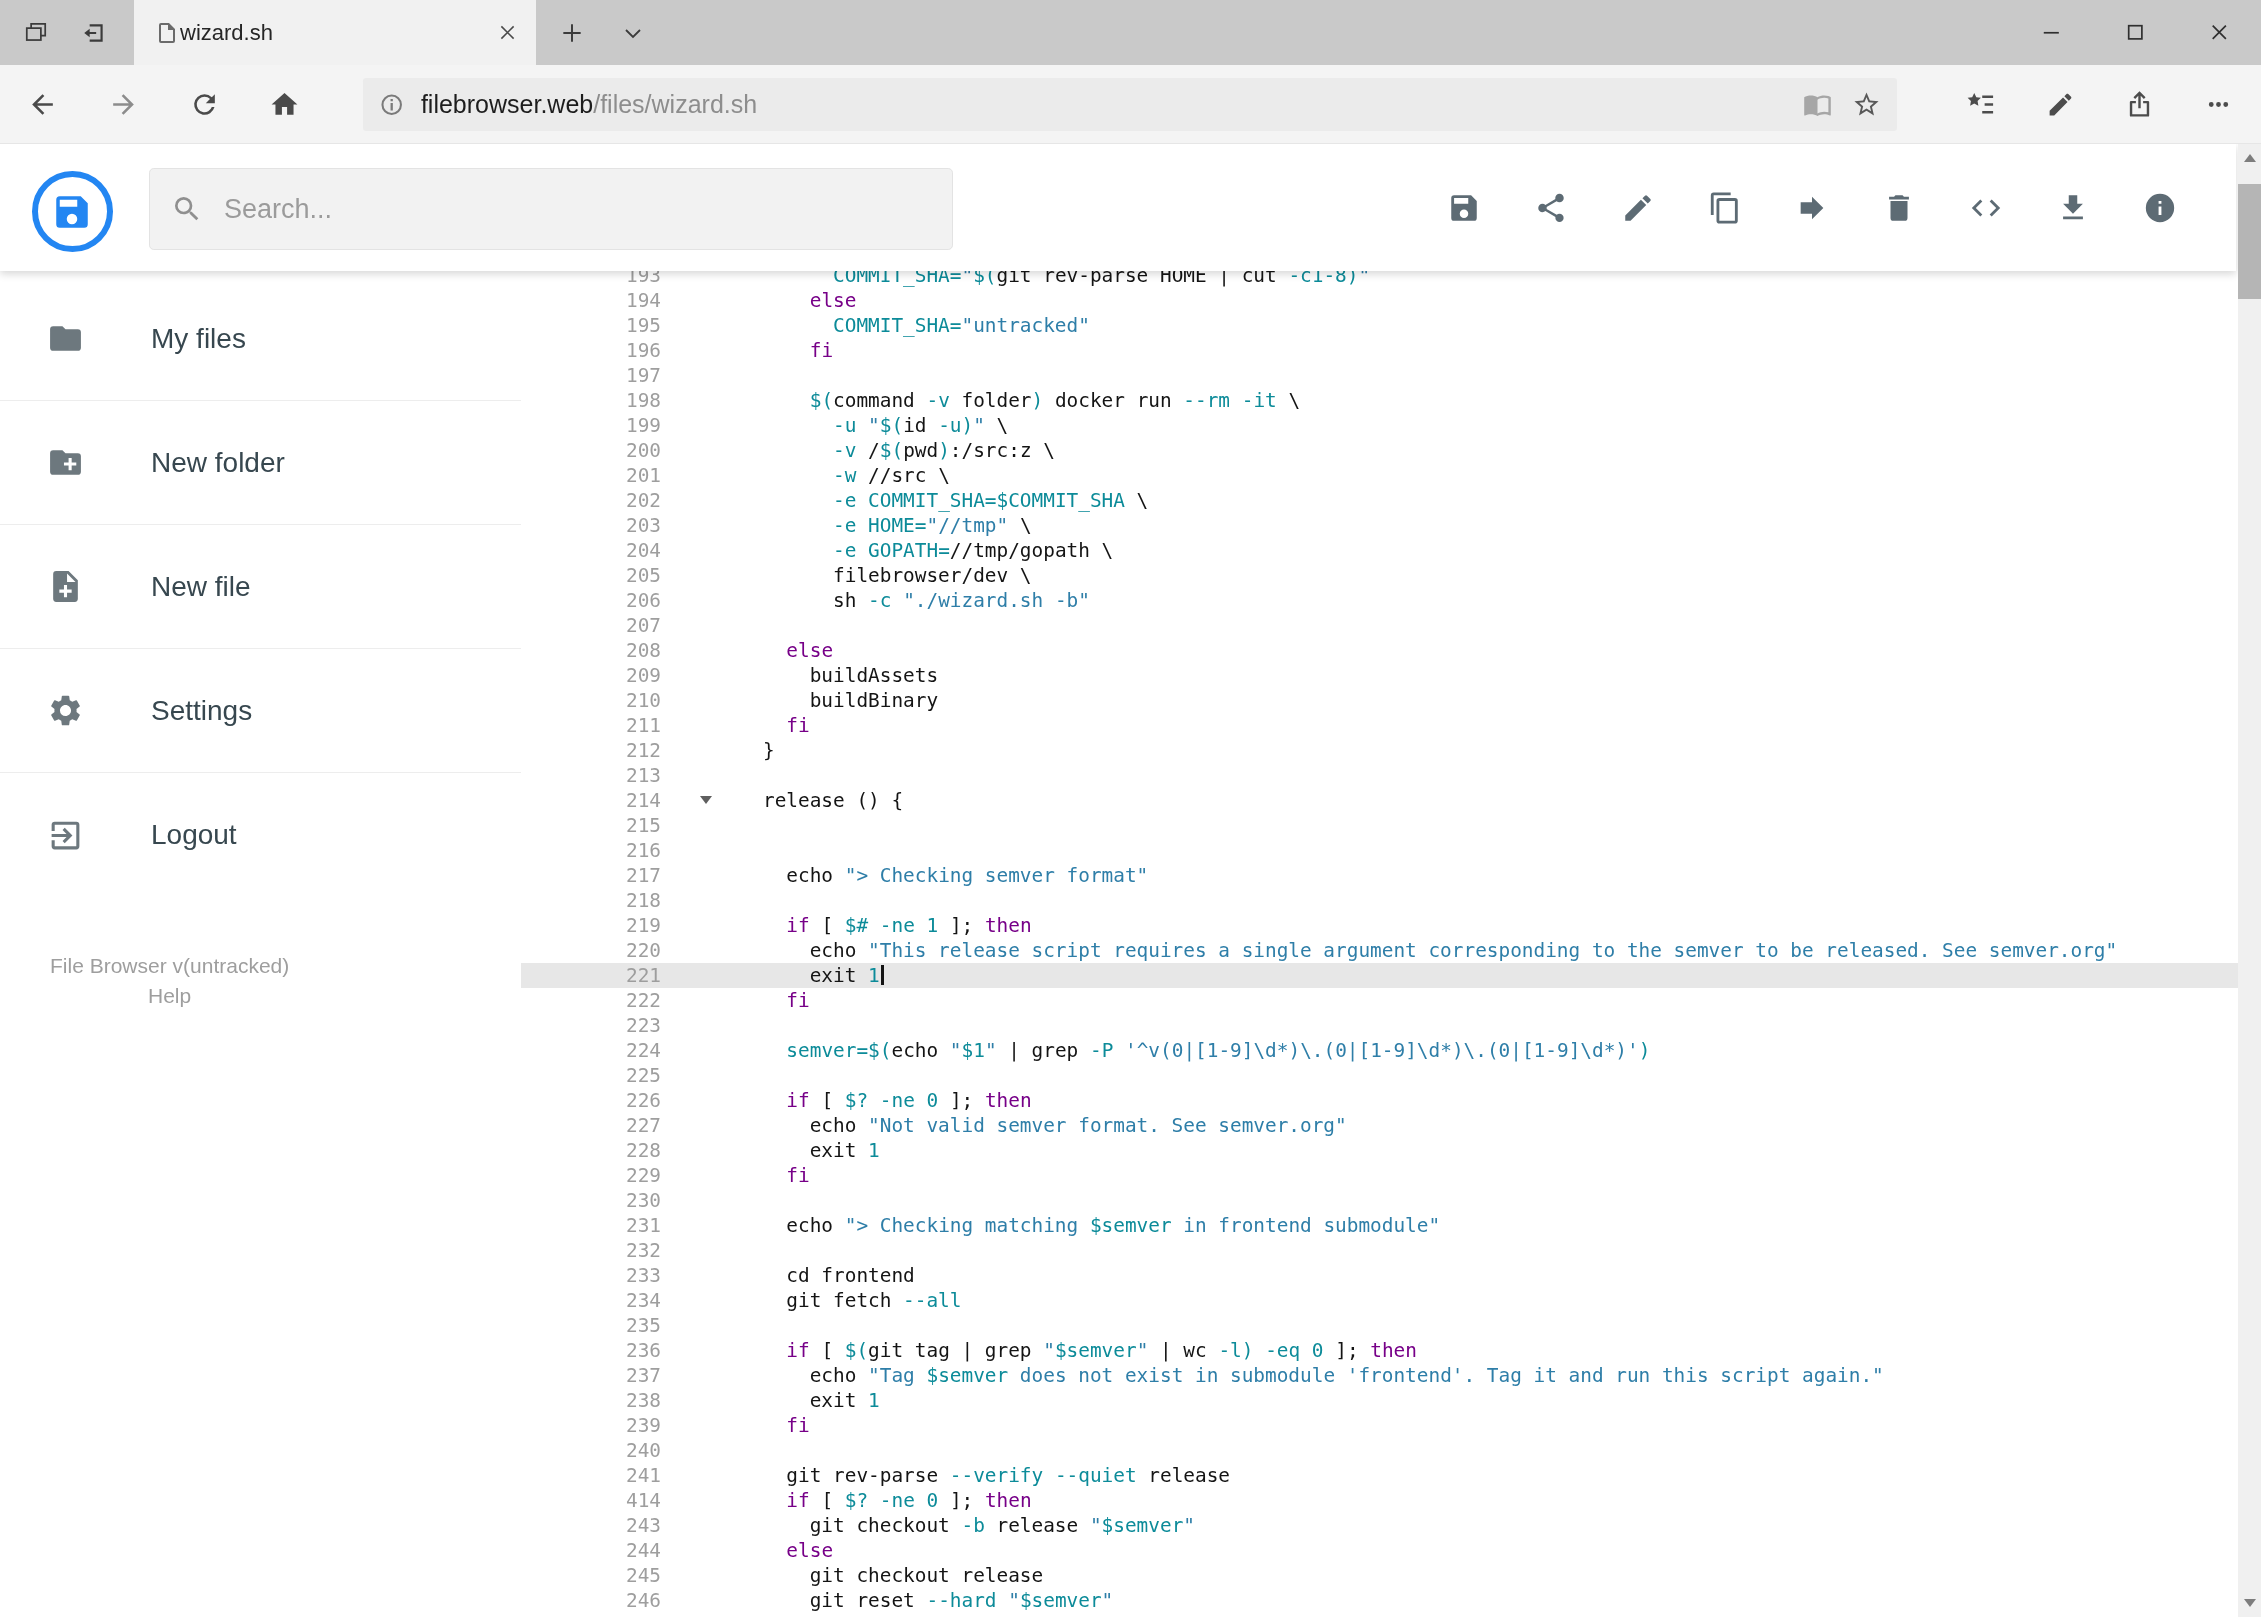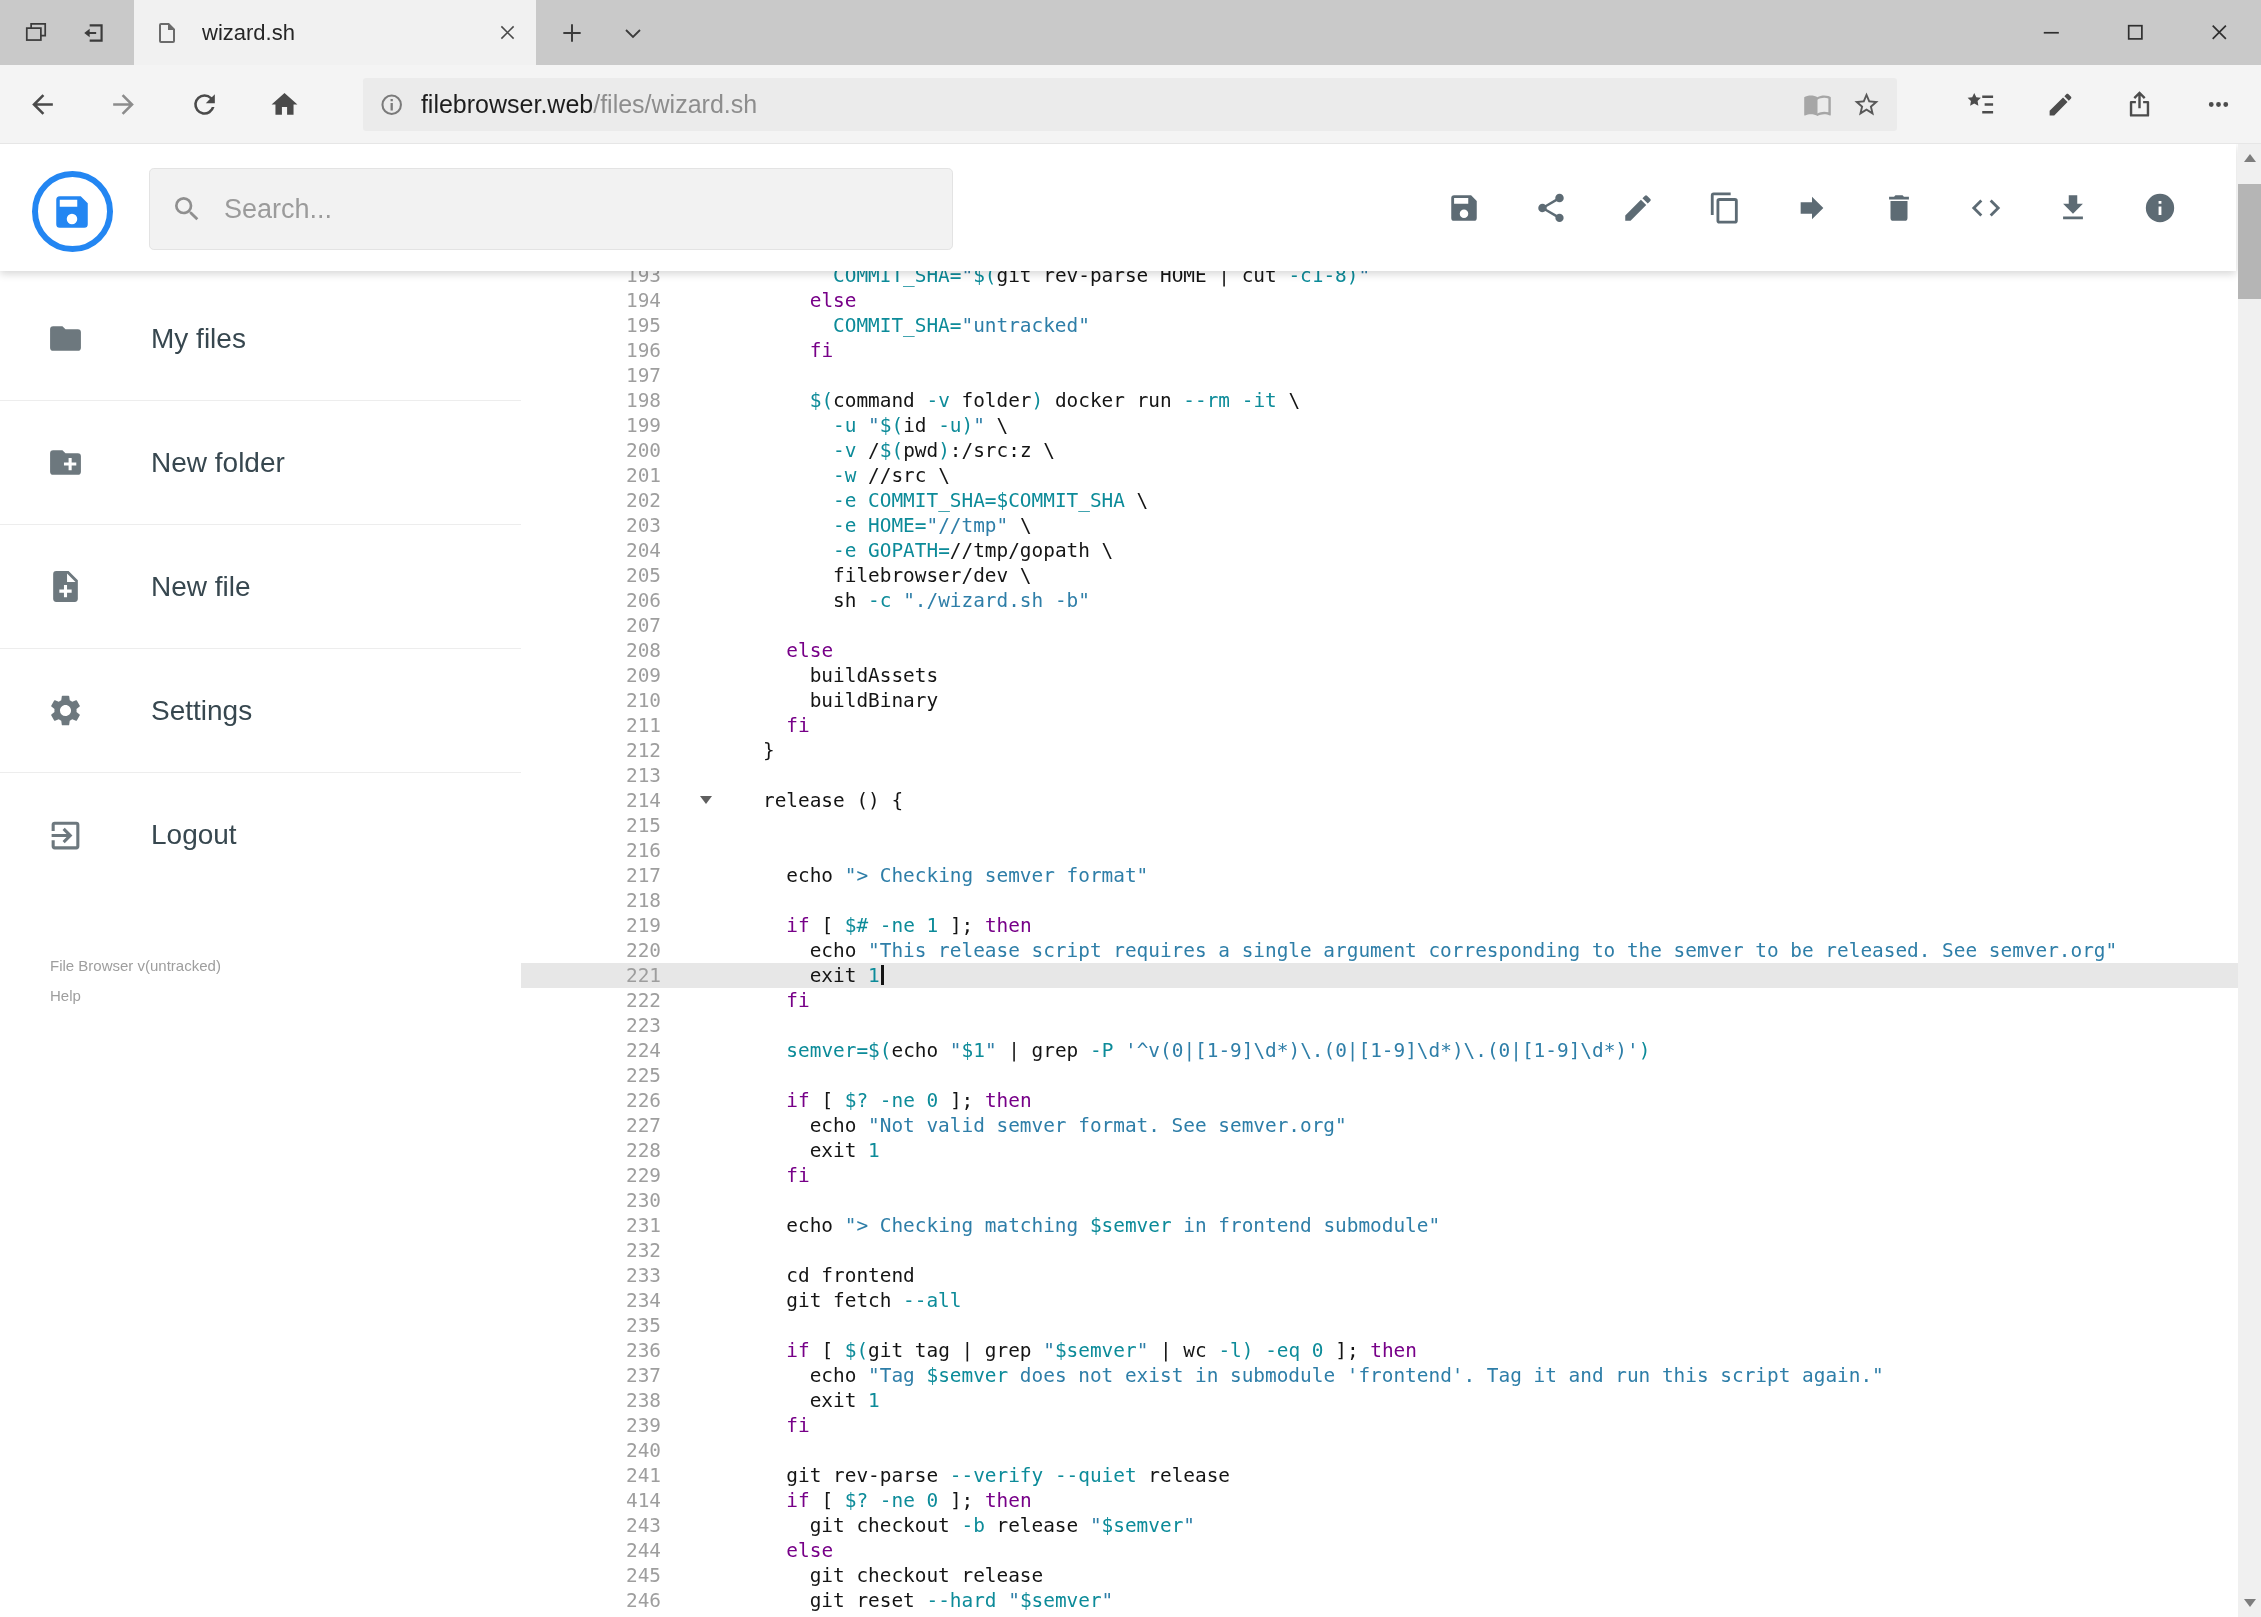--- a/index.html
+++ b/index.html
@@ -15,7 +15,7 @@
   #btn-tab-preview { left: 11.3px; width: 50px; }
   #btn-set-aside  { left: 69px; width: 50px; }
   .tab { position: absolute; left: 134px; top: 0; width: 402px; height: 65px; background: #f1f1f1; display: flex; align-items: center; padding: 0 14.5px 0 21px; }
-  .tab-title { font-size: 22px; color: #262626; margin-left: 23px; flex: 1; white-space: nowrap; overflow: hidden; }
+  .tab-title { font-size: 22px; color: #262626; margin-left: 1px; flex: 1; white-space: nowrap; overflow: hidden; }
   .tab-close { width: 29px; height: 29px; color: #4a4a4a; background: none; border: none; display: flex; align-items: center; justify-content: center; }
   #btn-new-tab  { left: 549px; width: 45px; }
   #btn-tab-menu { left: 610px; width: 45px; }

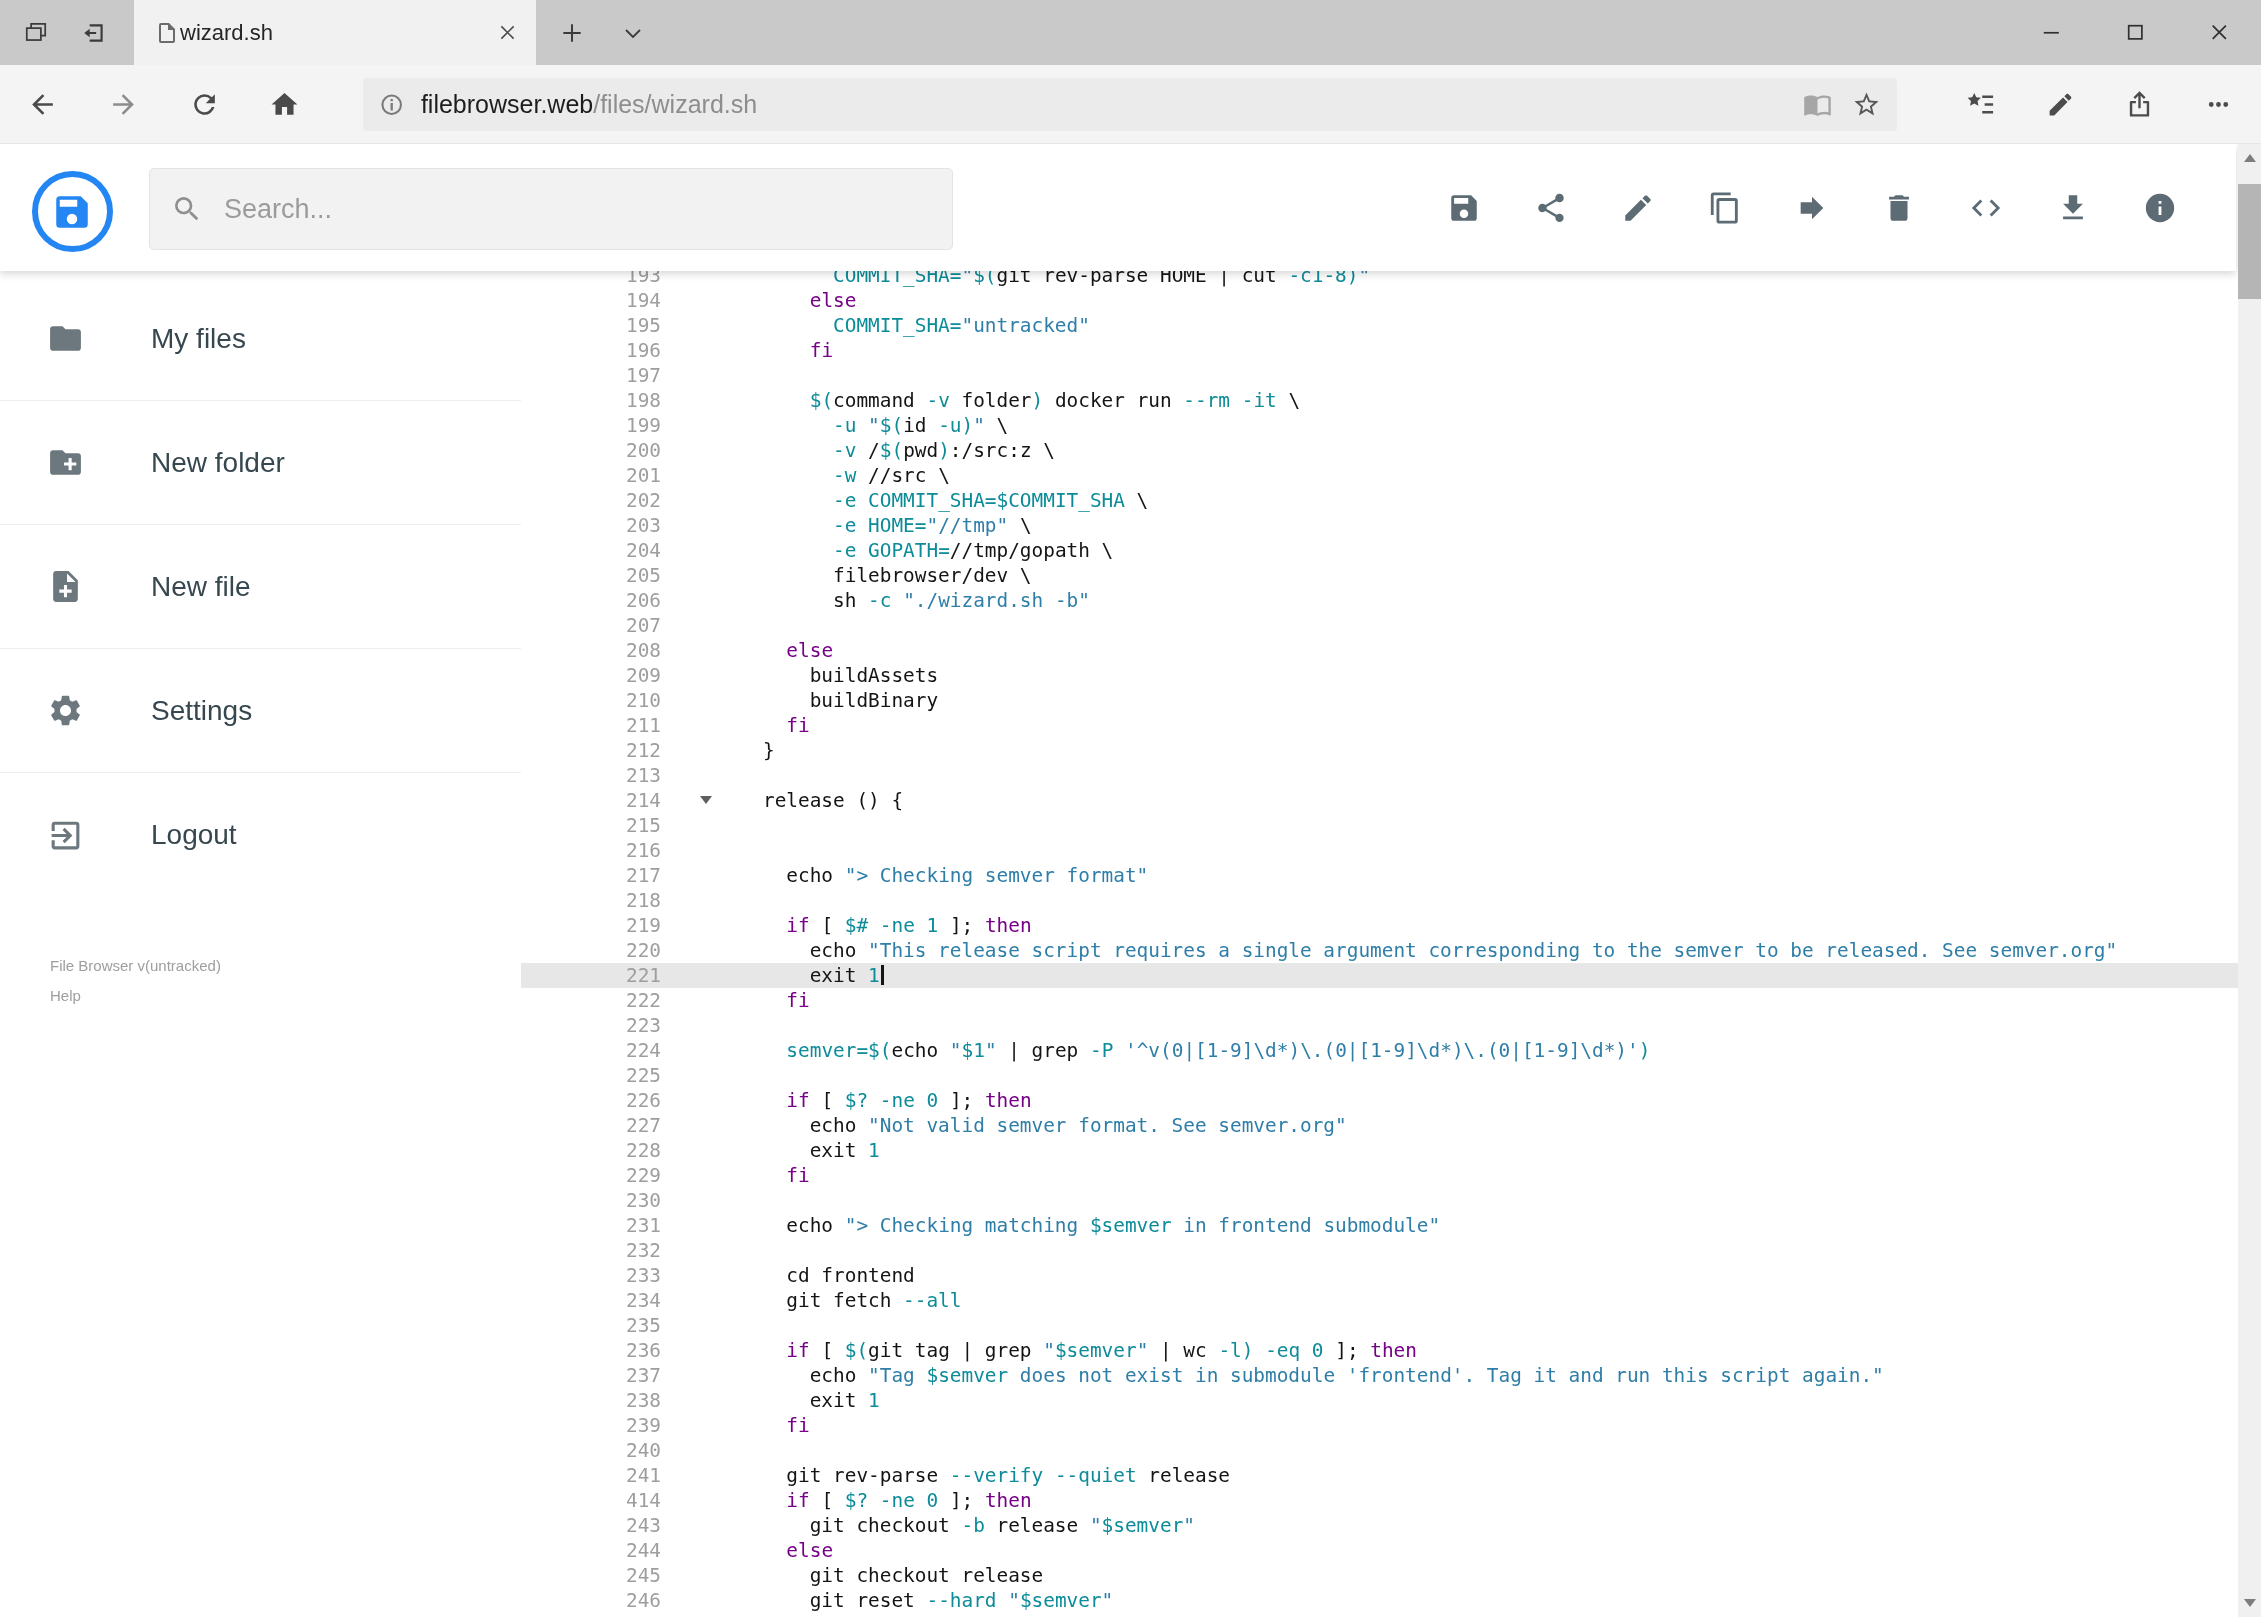--- a/index.html
+++ b/index.html
@@ -58,7 +58,7 @@
   .side-item:last-child { border-bottom: none; }
   .side-item svg { width: 37px; height: 37px; color: #6d787e; flex: none; }
   .side-item .lbl { margin-left: 67px; font-size: 28px; color: #37474f; }
-  .side-footer { position: absolute; left: 50px; top: 681px; font-size: 15px; color: #9e9e9e; line-height: 30px; }
+  .side-footer { position: absolute; left: 50px; top: 681px; font-size: 21px; color: #9e9e9e; line-height: 30px; text-align: center; }
   .side-footer .help { color: #9e9e9e; cursor: pointer; }
 
   

